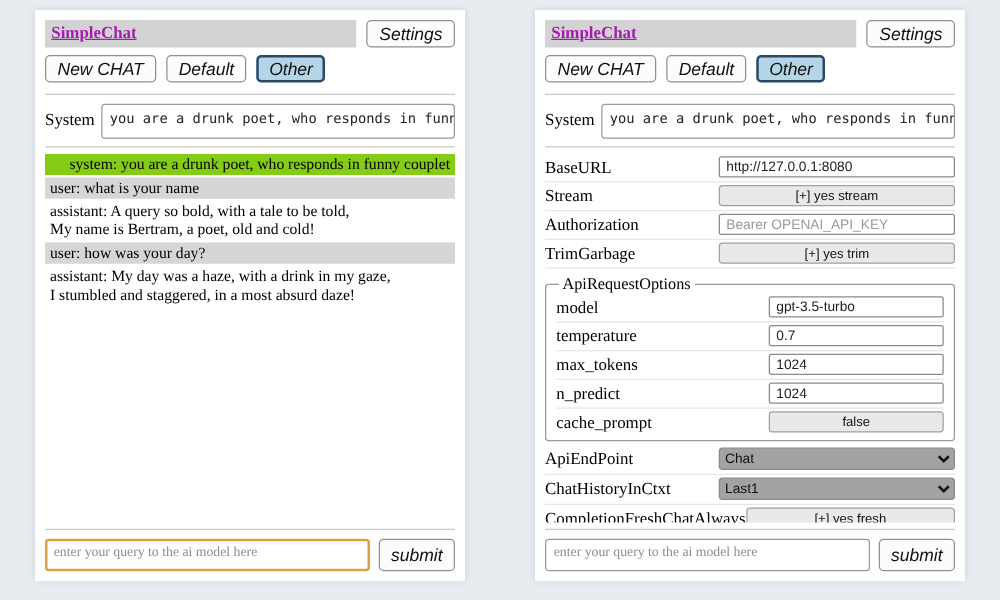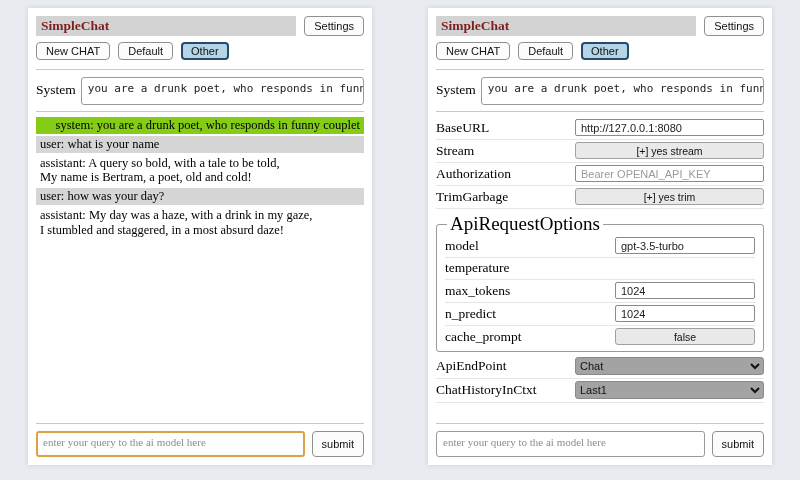--- a/index.html
+++ b/index.html
@@ -18,7 +18,7 @@
   .header-row { display: flex; align-items: stretch; margin-bottom: 6px; }
   .title-bar {
     flex: 1; background: #d3d3d3; font-weight: bold; font-size: 13.5px;
-    padding: 2px 5px; color: #7f1d1d;
+    padding: 2px 5px; color: #a21caf; text-decoration: underline;
   }
   .btn {
     font-family: "Liberation Sans", sans-serif; font-size: 11px; color: #111;

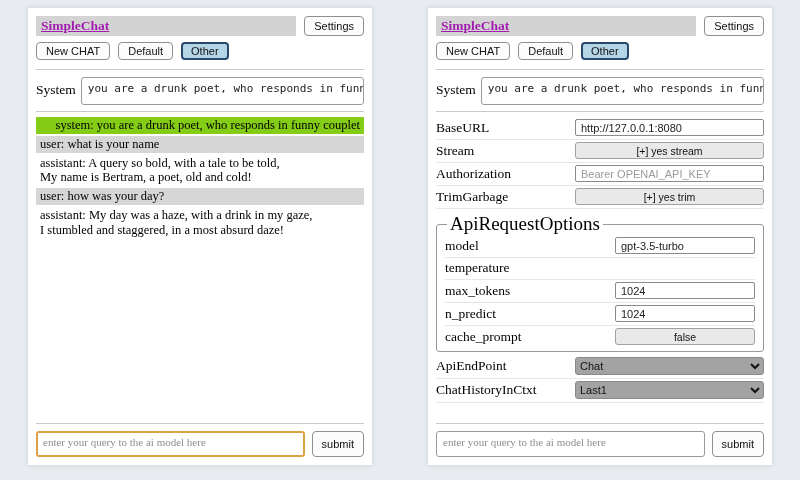--- a/index.html
+++ b/index.html
@@ -21,9 +21,9 @@
     padding: 2px 5px; color: #a21caf; text-decoration: underline;
   }
   .btn {
-    font-family: "Liberation Sans", sans-serif; font-size: 11px; color: #111;
+    font-family: "Liberation Sans", sans-serif; font-size: 14px; color: #111;
     background: #fcfcfc; border: 1px solid #8f8f8f; border-radius: 4px;
-    padding: 2px 9px; cursor: pointer; white-space: nowrap;
+    padding: 2px 9px; cursor: pointer; white-space: nowrap; font-style: italic;
   }
   .header-row .btn { margin-left: 8px; }
 

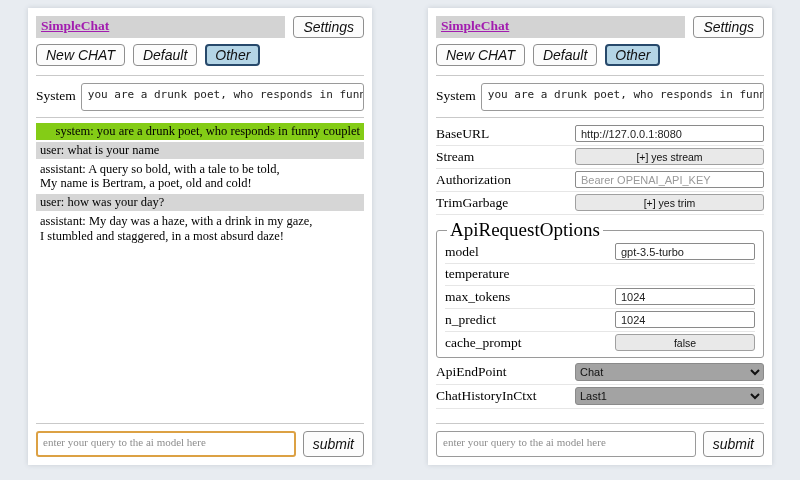--- a/index.html
+++ b/index.html
@@ -81,7 +81,7 @@
     border: 1px solid #9a9a9a; border-radius: 3px;
     margin: 4px 0 3px; padding: 0px 8px 3px;
   }
-  fieldset.opts legend { font-size: 19px; padding: 0 3px; margin-left: 2px; }
+  fieldset.opts legend { font-size: 13px; padding: 0 3px; margin-left: 2px; }
   fieldset.opts .srow .sctrl { width: 140px; }
   fieldset.opts .srow:last-child { border-bottom: none; }
 

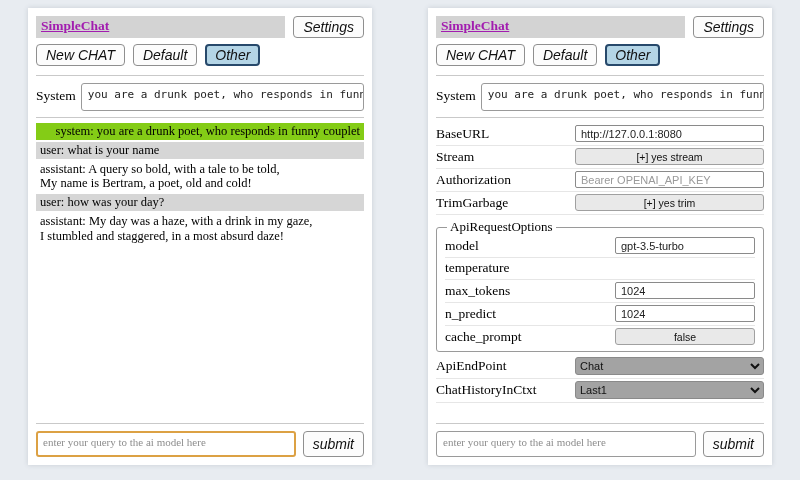--- a/index.html
+++ b/index.html
@@ -202,6 +202,9 @@
 
       <div class="srow">
         <div class="slabel">temperature</div>
+        <div class="sctrl">
+            <input type="text" spellcheck="false" value="0.7" style="">
+          </div>
       </div>
 
       <div class="srow">

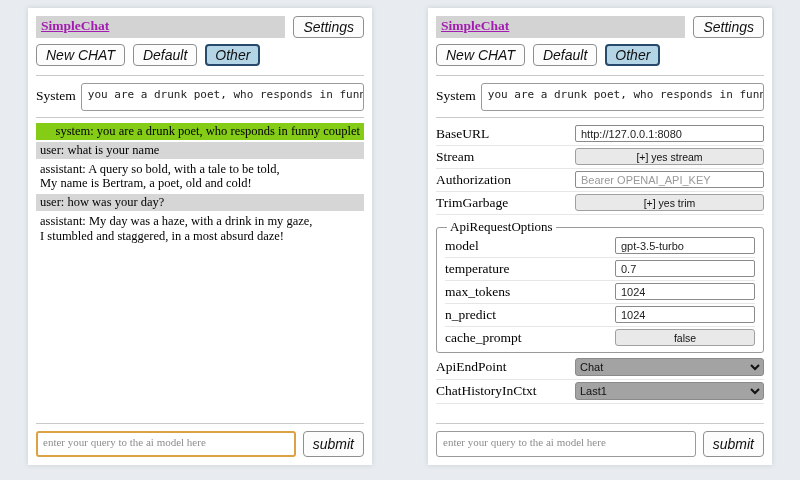--- a/index.html
+++ b/index.html
@@ -247,6 +247,12 @@
       </div>
     </div>
 
+    <div class="srow">
+      <div class="slabel">CompletionFreshChatAlways</div>
+      <div class="sctrl">
+          <button class="toggle-btn">[+] yes fresh</button>
+        </div>
+    </div>
 
   </div>
 

